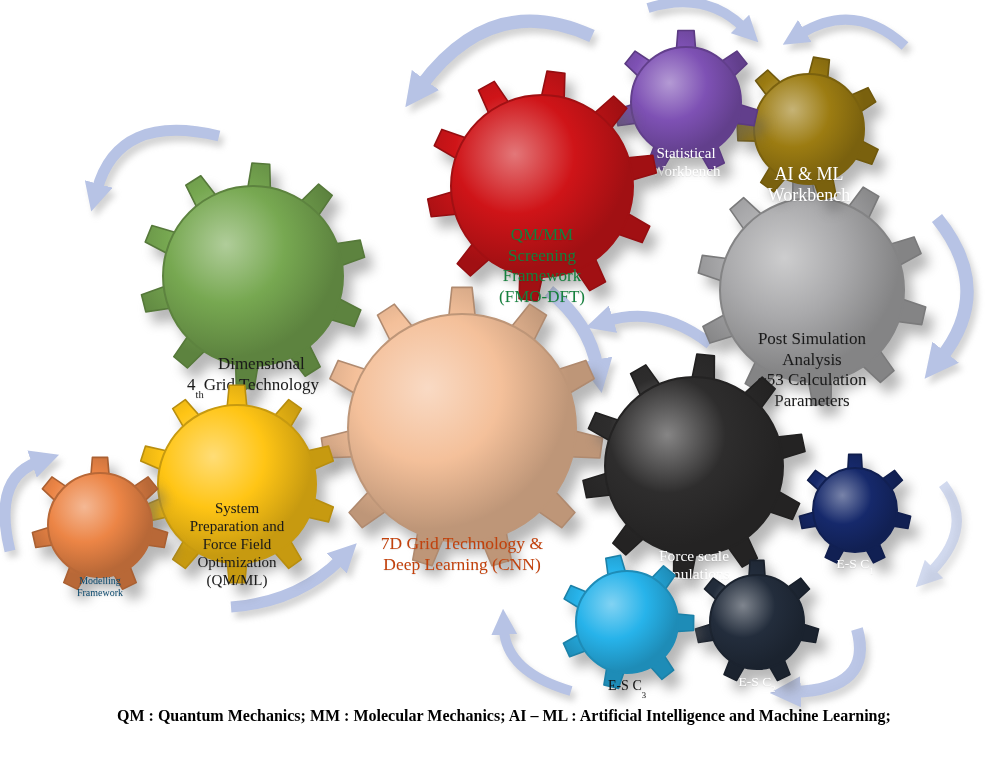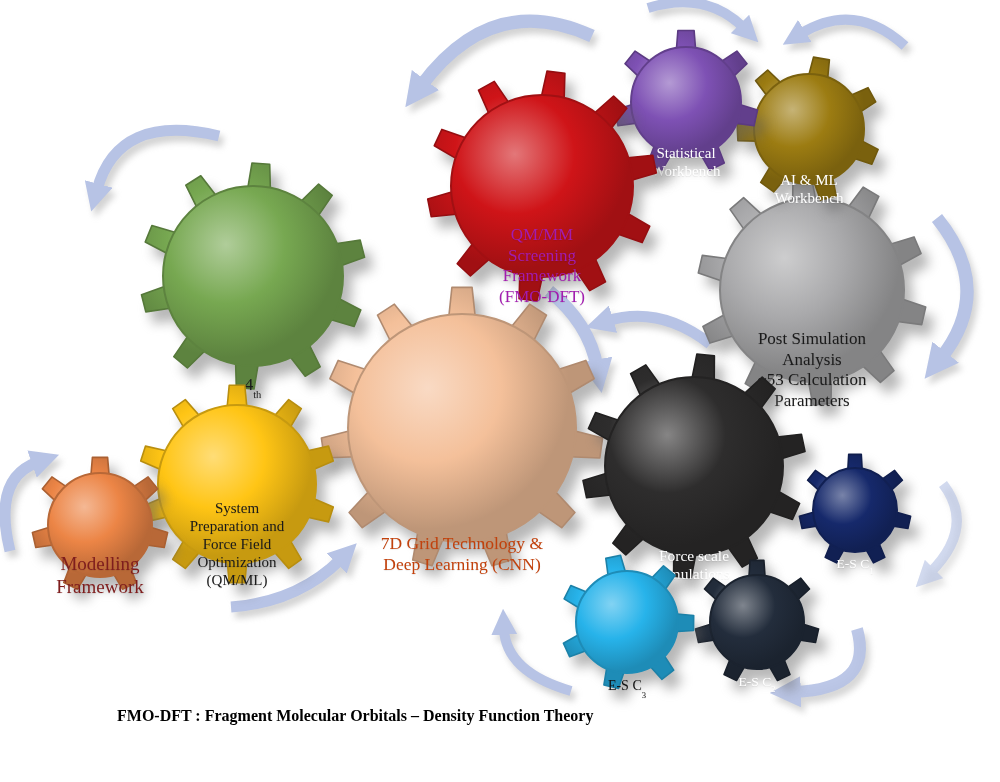--- a/index.html
+++ b/index.html
@@ -80,7 +80,7 @@
         <path d="M77.3 26.0 L82.5 6.1 L98.4 8.9 L96.5 29.4 Z M118.2 45.0 L137.0 36.7 L144.7 50.9 L127.5 62.1 Z M128.9 88.9 L147.1 98.4 L140.8 113.2 L121.3 106.8 Z M101.2 124.5 L105.1 144.7 L89.6 149.1 L82.5 129.8 Z M56.1 125.2 L42.8 140.8 L29.7 131.4 L40.3 113.8 Z M27.5 90.3 L6.9 89.6 L6.1 73.5 L26.5 70.8 Z M36.9 46.1 L24.6 29.7 L36.7 19.0 L51.5 33.3 Z " fill="url(#g_olive)" stroke="#70590d" stroke-width="1.6" stroke-linejoin="round"></path>
         <circle cx="78" cy="78" r="55" fill="url(#g_olive)" stroke="#7a610e" stroke-width="2"></circle>
       </svg>
-    <div class="gear-label" style="color: rgb(255, 255, 255); font-size: 15px;"><span>AI &amp; ML
+    <div class="gear-label" style="color: rgb(255, 255, 255); font-size: 18px;"><span>AI &amp; ML
 Workbench</span></div>
   </div>
 

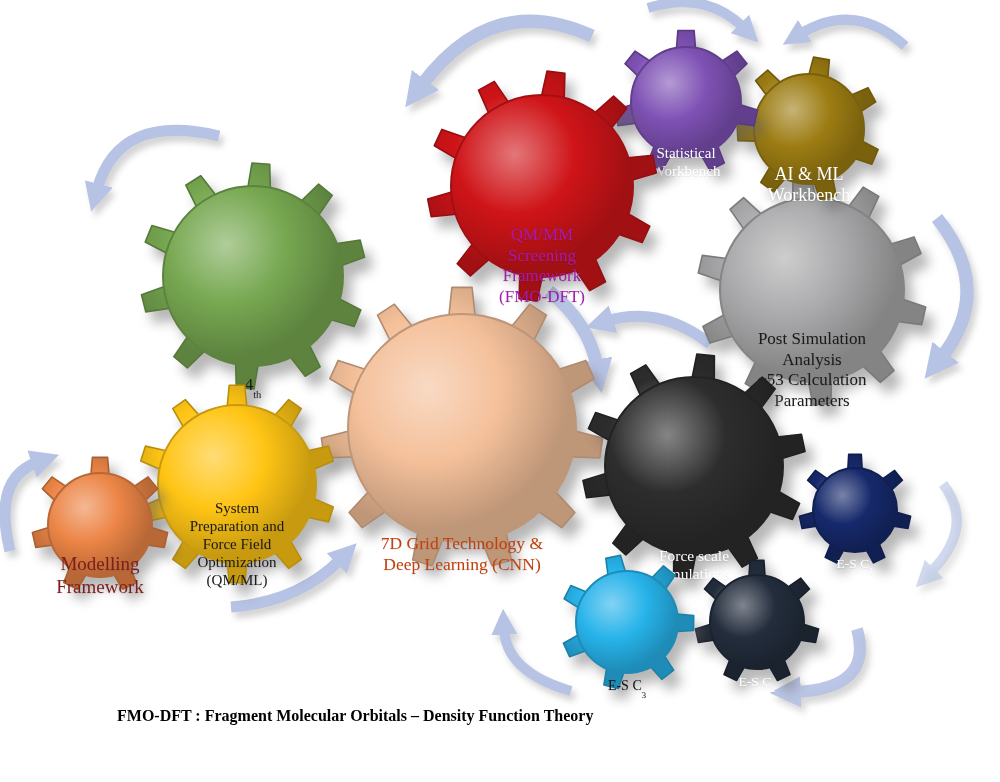--- a/index.html
+++ b/index.html
@@ -112,7 +112,7 @@
         <path d="M120.1 33.0 L126.0 6.1 L143.9 8.3 L143.1 35.8 Z M172.0 49.3 L192.6 31.0 L205.8 43.3 L189.0 65.1 Z M204.4 93.0 L231.8 90.3 L235.3 108.0 L208.8 115.7 Z M205.0 147.4 L228.7 161.3 L221.1 177.6 L195.2 168.4 Z M173.4 191.7 L184.5 216.9 L168.7 225.6 L153.2 202.9 Z M121.9 209.0 L116.0 235.9 L98.1 233.7 L98.9 206.2 Z M70.0 192.7 L49.4 211.0 L36.2 198.7 L53.0 176.9 Z M37.6 149.0 L10.2 151.7 L6.7 134.0 L33.2 126.3 Z M37.0 94.6 L13.3 80.7 L20.9 64.4 L46.8 73.6 Z M68.6 50.3 L57.5 25.1 L73.3 16.4 L88.8 39.1 Z " fill="url(#g_red)" stroke="#950e11" stroke-width="1.6" stroke-linejoin="round"></path>
         <circle cx="121" cy="121" r="91" fill="url(#g_red)" stroke="#a11013" stroke-width="2"></circle>
       </svg>
-    <div class="gear-label" style="color: #a21caf; font-size: 17px;"><span>QM/MM
+    <div class="gear-label" style="color: #15803d; font-size: 17px;"><span>QM/MM
 Screening
 Framework
 (FMO-DFT)</span></div>

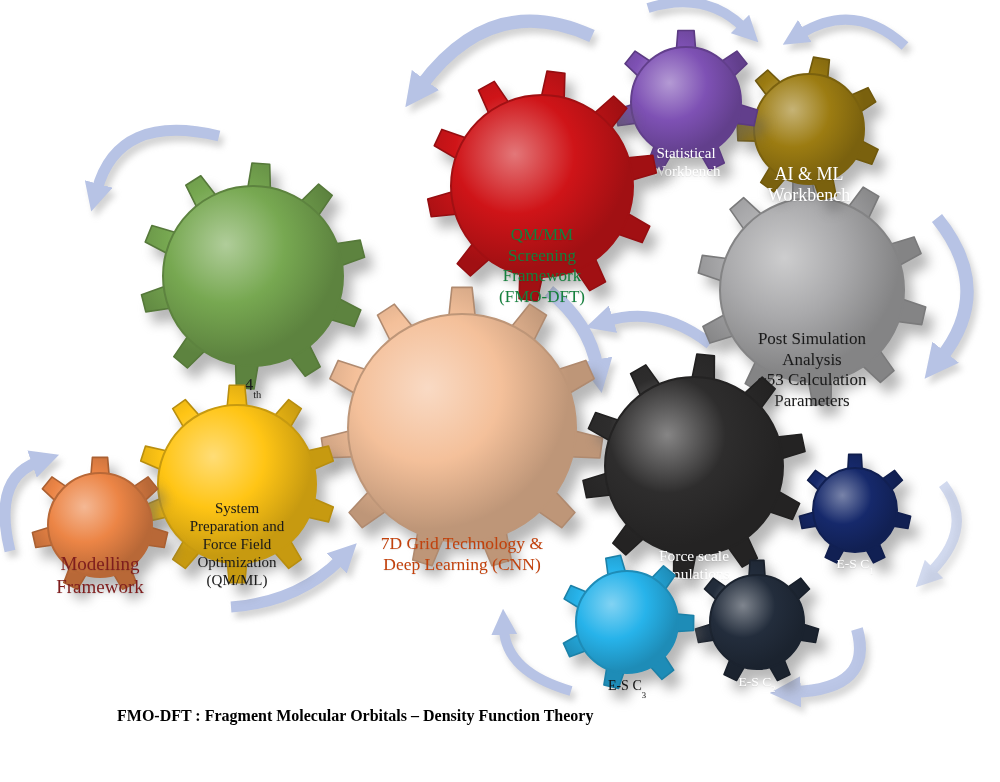--- a/index.html
+++ b/index.html
@@ -130,7 +130,8 @@
         <path d="M113.6 32.2 L118.0 6.0 L135.7 7.2 L136.4 33.8 Z M165.7 45.6 L184.6 27.0 L198.2 38.4 L183.2 60.3 Z M199.9 87.0 L226.2 83.1 L230.5 100.3 L205.5 109.2 Z M203.3 140.7 L226.8 153.0 L220.1 169.4 L194.7 161.9 Z M174.4 186.1 L186.2 209.8 L171.2 219.2 L155.0 198.2 Z M124.4 205.8 L120.0 232.0 L102.3 230.8 L101.6 204.2 Z M72.3 192.4 L53.4 211.0 L39.8 199.6 L54.8 177.7 Z M38.1 151.0 L11.8 154.9 L7.5 137.7 L32.5 128.8 Z M34.7 97.3 L11.2 85.0 L17.9 68.6 L43.3 76.1 Z M63.6 51.9 L51.8 28.2 L66.8 18.8 L83.0 39.8 Z " fill="url(#g_green)" stroke="#56793a" stroke-width="1.6" stroke-linejoin="round"></path>
         <circle cx="119" cy="119" r="90" fill="url(#g_green)" stroke="#5d833f" stroke-width="2"></circle>
       </svg>
-    <div class="gear-label" style="color: rgb(26, 26, 26); font-size: 17px;"><span>4</span><sup>th</sup></div>
+    <div class="gear-label" style="color: rgb(26, 26, 26); font-size: 17px;"><span>4</span><sup>th</sup><span> Dimensional
+Grid Technology</span></div>
   </div>
 
   <div class="gear" style="left: 315px; top: 281px; width: 294px; height: 294px;">

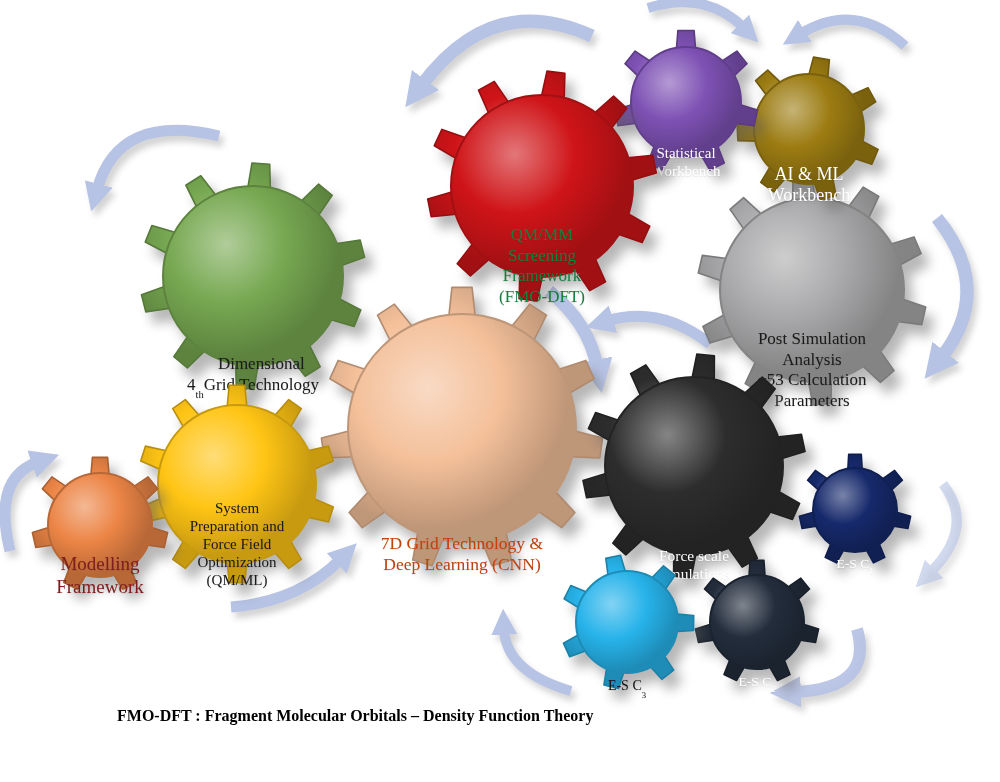--- a/index.html
+++ b/index.html
@@ -181,7 +181,7 @@
         <path d="M64.8 25.9 L66.4 6.4 L81.6 6.4 L83.2 25.9 Z M105.9 36.8 L122.1 25.9 L131.6 37.8 L117.4 51.2 Z M123.0 75.8 L141.6 81.6 L138.2 96.5 L118.9 93.7 Z M103.2 113.4 L110.2 131.6 L96.5 138.2 L86.6 121.3 Z M61.4 121.3 L51.5 138.2 L37.8 131.6 L44.8 113.4 Z M29.1 93.7 L9.8 96.5 L6.4 81.6 L25.0 75.8 Z M30.6 51.2 L16.4 37.8 L25.9 25.9 L42.1 36.8 Z " fill="url(#g_orange)" stroke="#aa6032" stroke-width="1.6" stroke-linejoin="round"></path>
         <circle cx="74" cy="74" r="52" fill="url(#g_orange)" stroke="#b86837" stroke-width="2"></circle>
       </svg>
-    <div class="gear-label" style="color: #7f1d1d; font-size: 19px;"><span>Modelling
+    <div class="gear-label" style="color: #0c4a6e; font-size: 10px;"><span>Modelling
 Framework</span></div>
   </div>
 

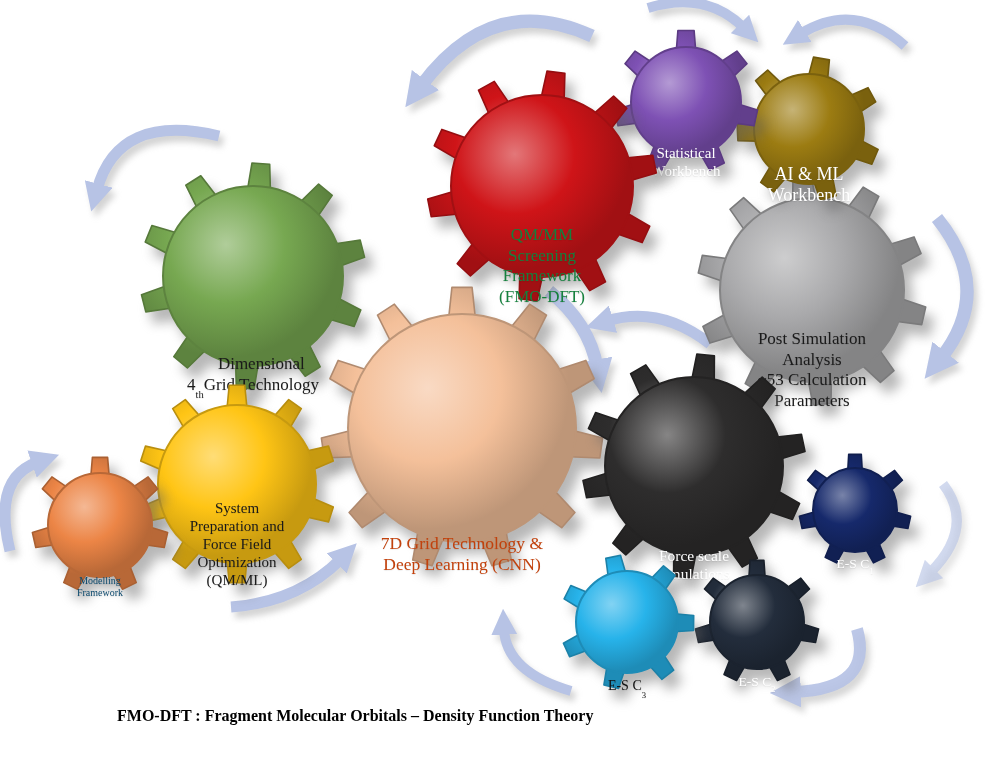--- a/index.html
+++ b/index.html
@@ -247,6 +247,7 @@
   </div>
 
   <div class="caption">
+    <div><span>QM : Quantum Mechanics; MM : Molecular Mechanics; AI – ML : Artificial Intelligence and Machine Learning;</span></div>
     <div><span>FMO-DFT : Fragment Molecular Orbitals – Density Function Theory</span></div>
   </div>
 

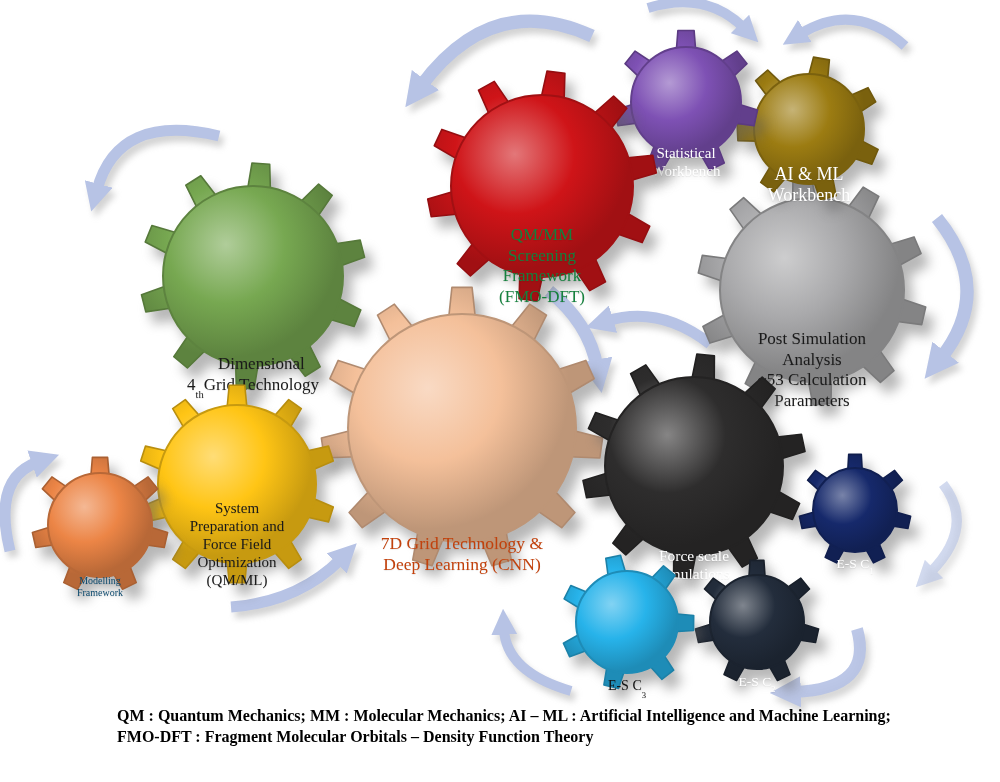--- a/index.html
+++ b/index.html
@@ -248,7 +248,6 @@
 
   <div class="caption">
     <div><span>QM : Quantum Mechanics; MM : Molecular Mechanics; AI – ML : Artificial Intelligence and Machine Learning;</span></div>
-    <div><span>FMO-DFT : Fragment Molecular Orbitals – Density Function Theory</span></div>
   </div>
 
 </div>

